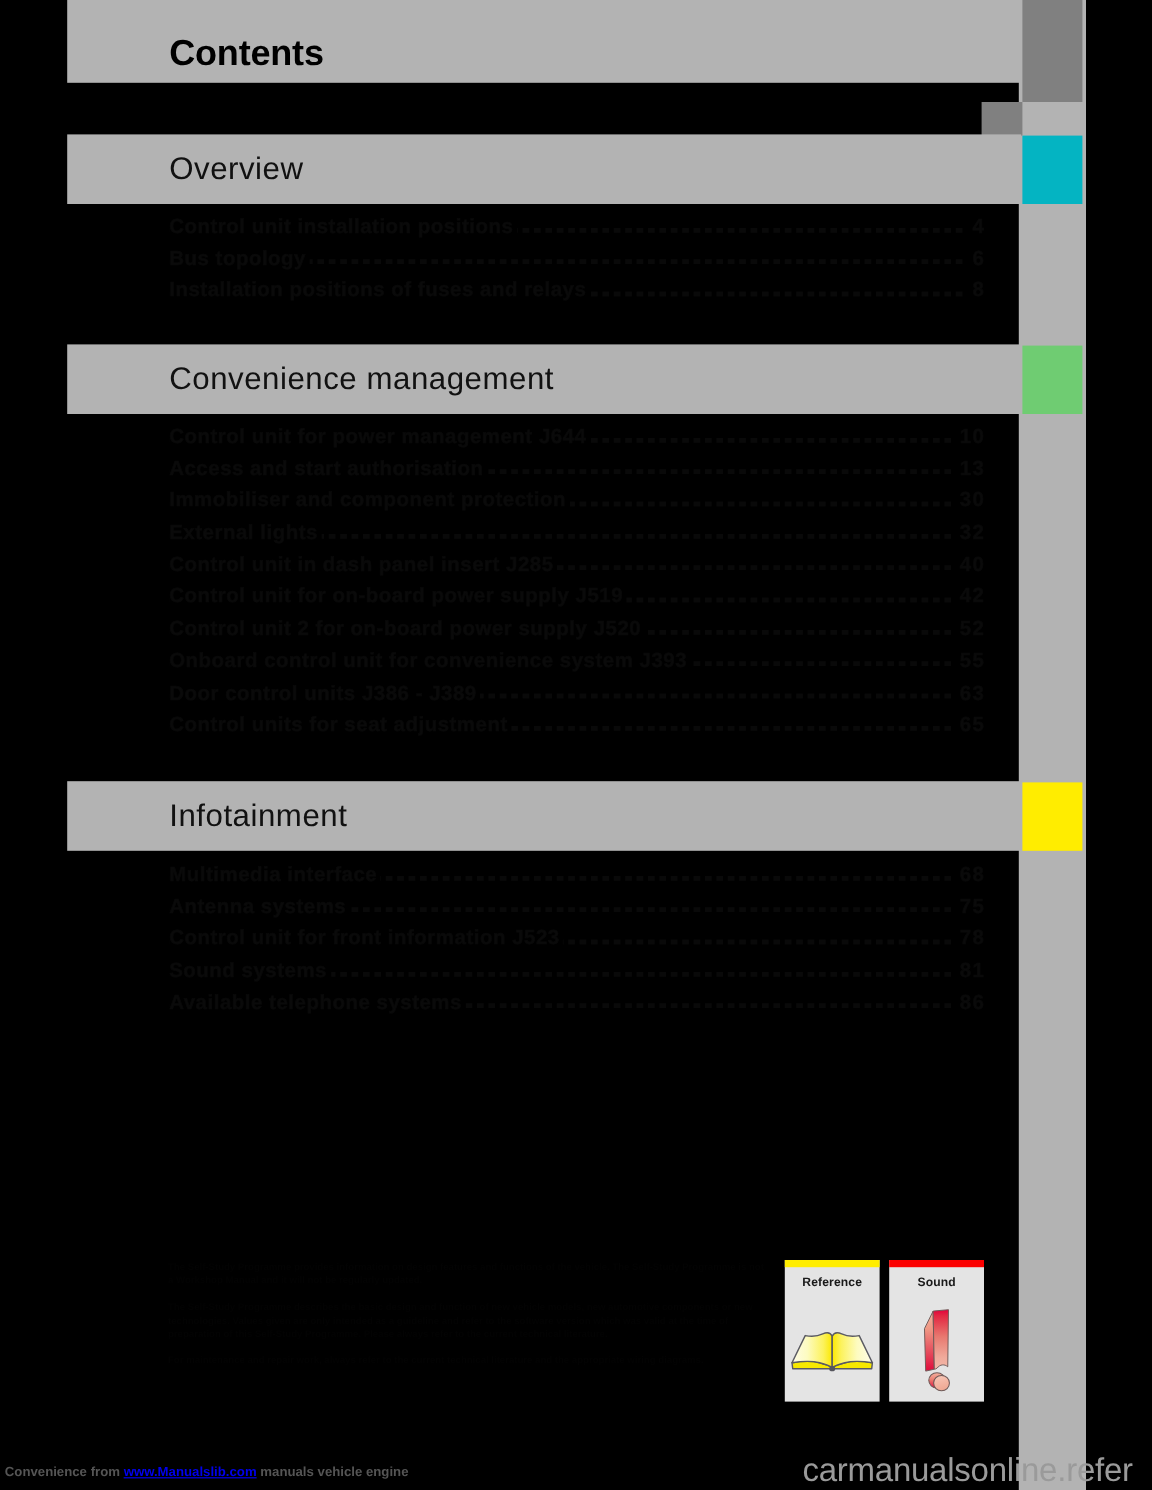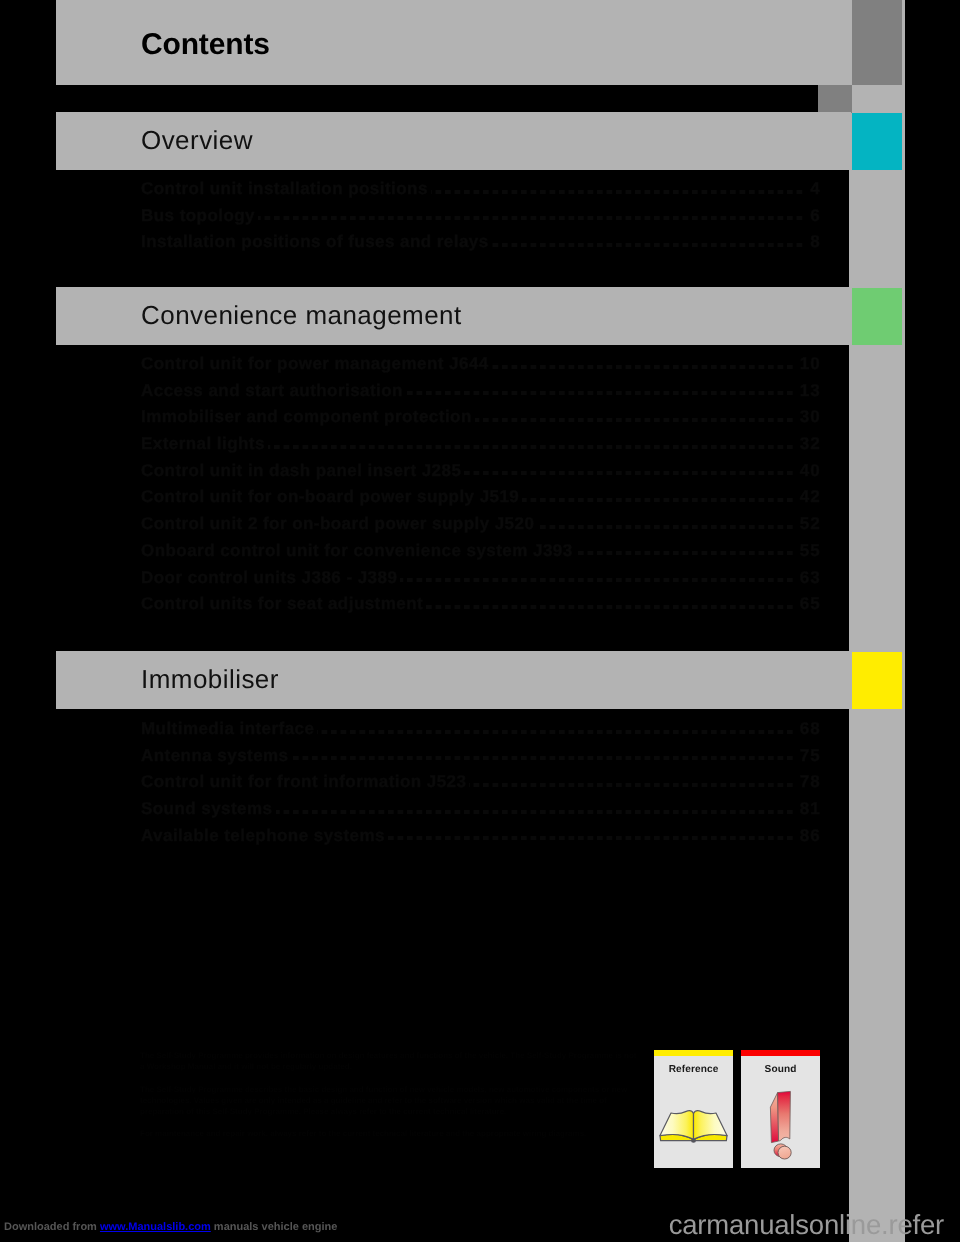--- a/index.html
+++ b/index.html
@@ -16,7 +16,7 @@
   #notch{position:absolute;left:818px;top:85px;width:34px;height:28px;background:#808080;}
 
   
-  #contents-bar{position:absolute;left:56px;top:0;width:795px;height:85px;background:#b3b3b3;}
+  #contents-bar{position:absolute;left:56px;top:0;width:795px;height:69px;background:#b3b3b3;}
   #contents-title{position:absolute;left:85px;top:28px;font-size:30px;font-weight:bold;
                   color:#000;letter-spacing:-0.15px;}
 

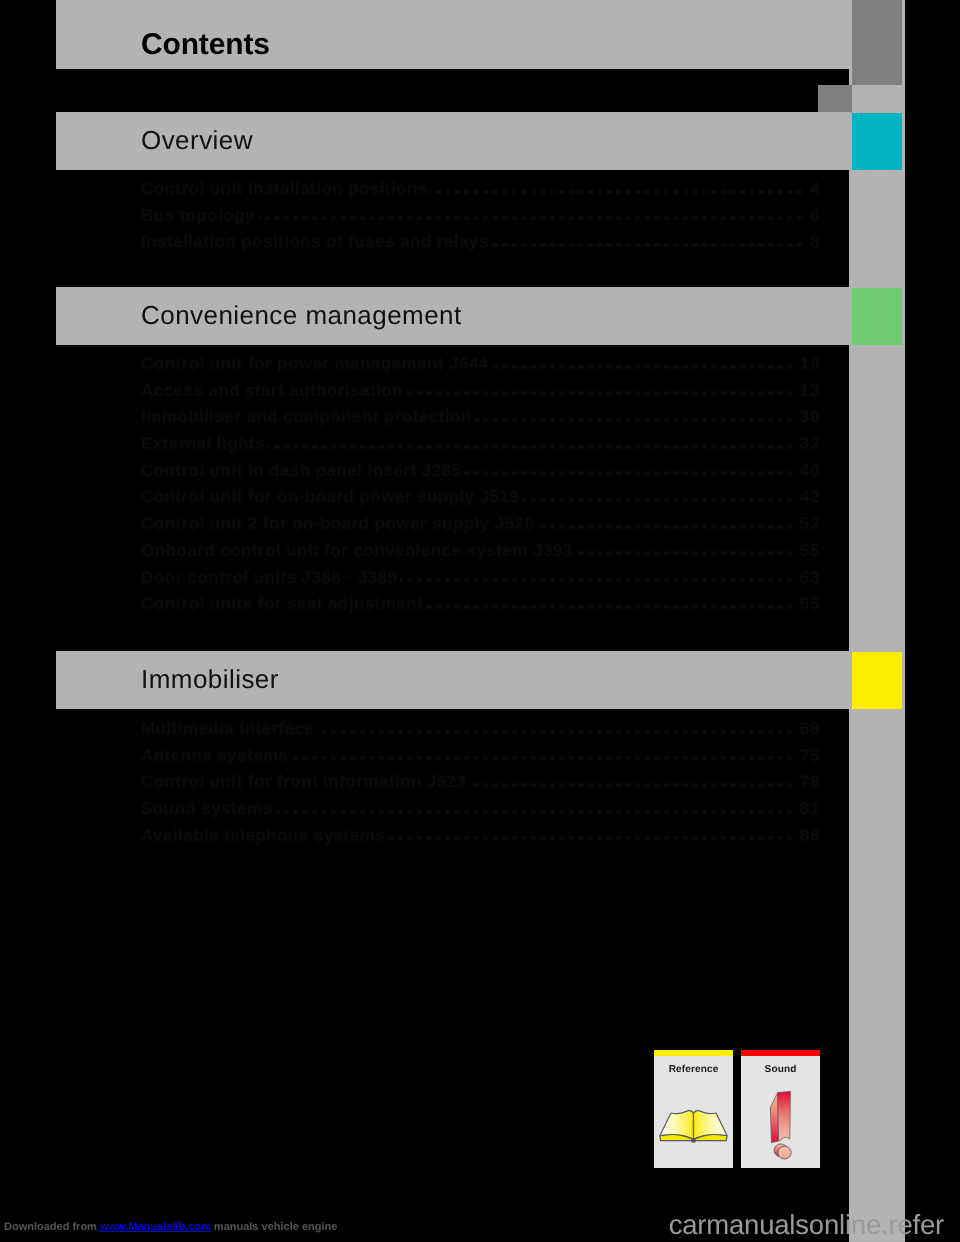--- a/index.html
+++ b/index.html
@@ -148,7 +148,7 @@
   </div>
 
   <div class="sec-bar" style="top:651px;">
-    <div class="sec-title">Immobiliser</div>
+    <div class="sec-title">Infotainment</div>
   </div>
   <div class="toc" style="top:717px;">
     <div class="row">

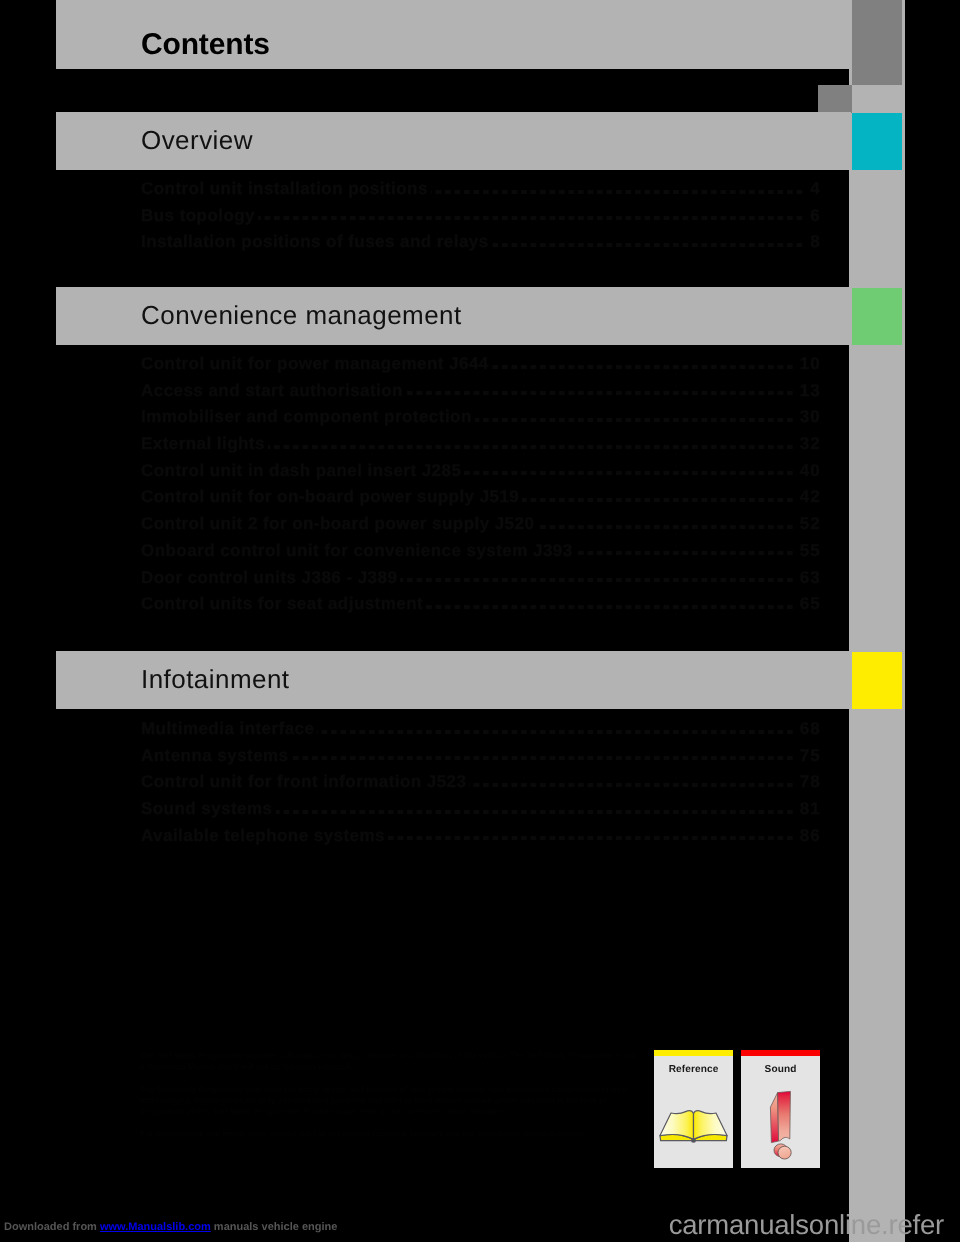--- a/index.html
+++ b/index.html
@@ -264,7 +264,7 @@
 
   <div id="watermark">carmanualsonline.refer</div>
   <div id="dl">
-    <span>Downloaded from </span><a>www.Manualslib.com</a><span> manuals vehicle engine</span>
+    <span>Convenience from </span><a>www.Manualslib.com</a><span> manuals vehicle engine</span>
   </div>
 
 </div>

